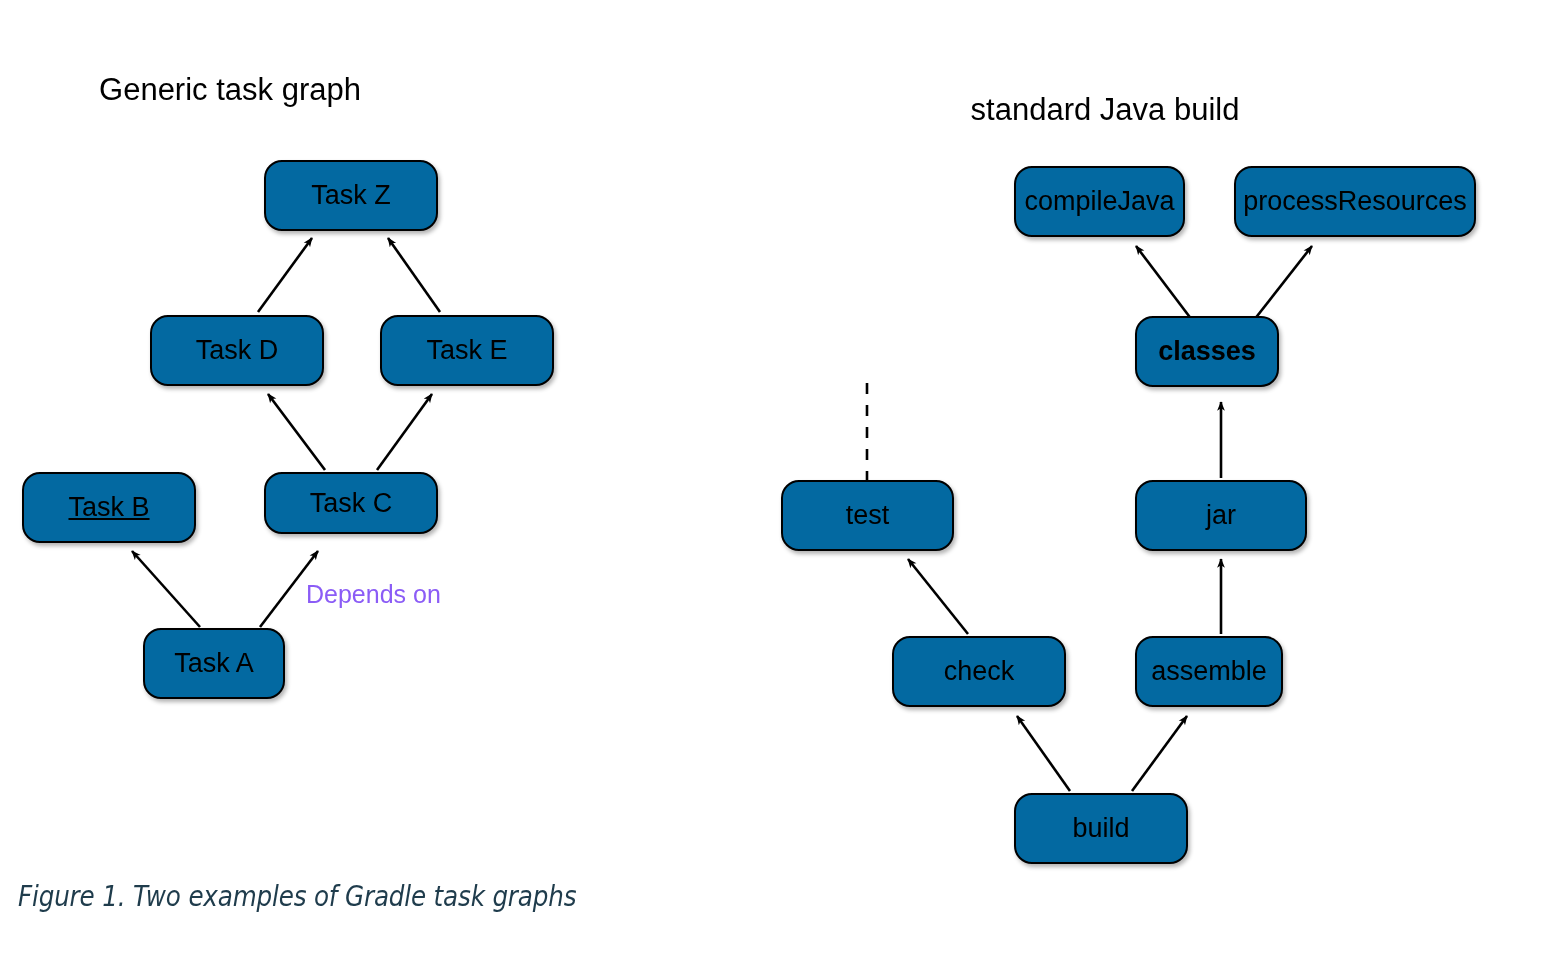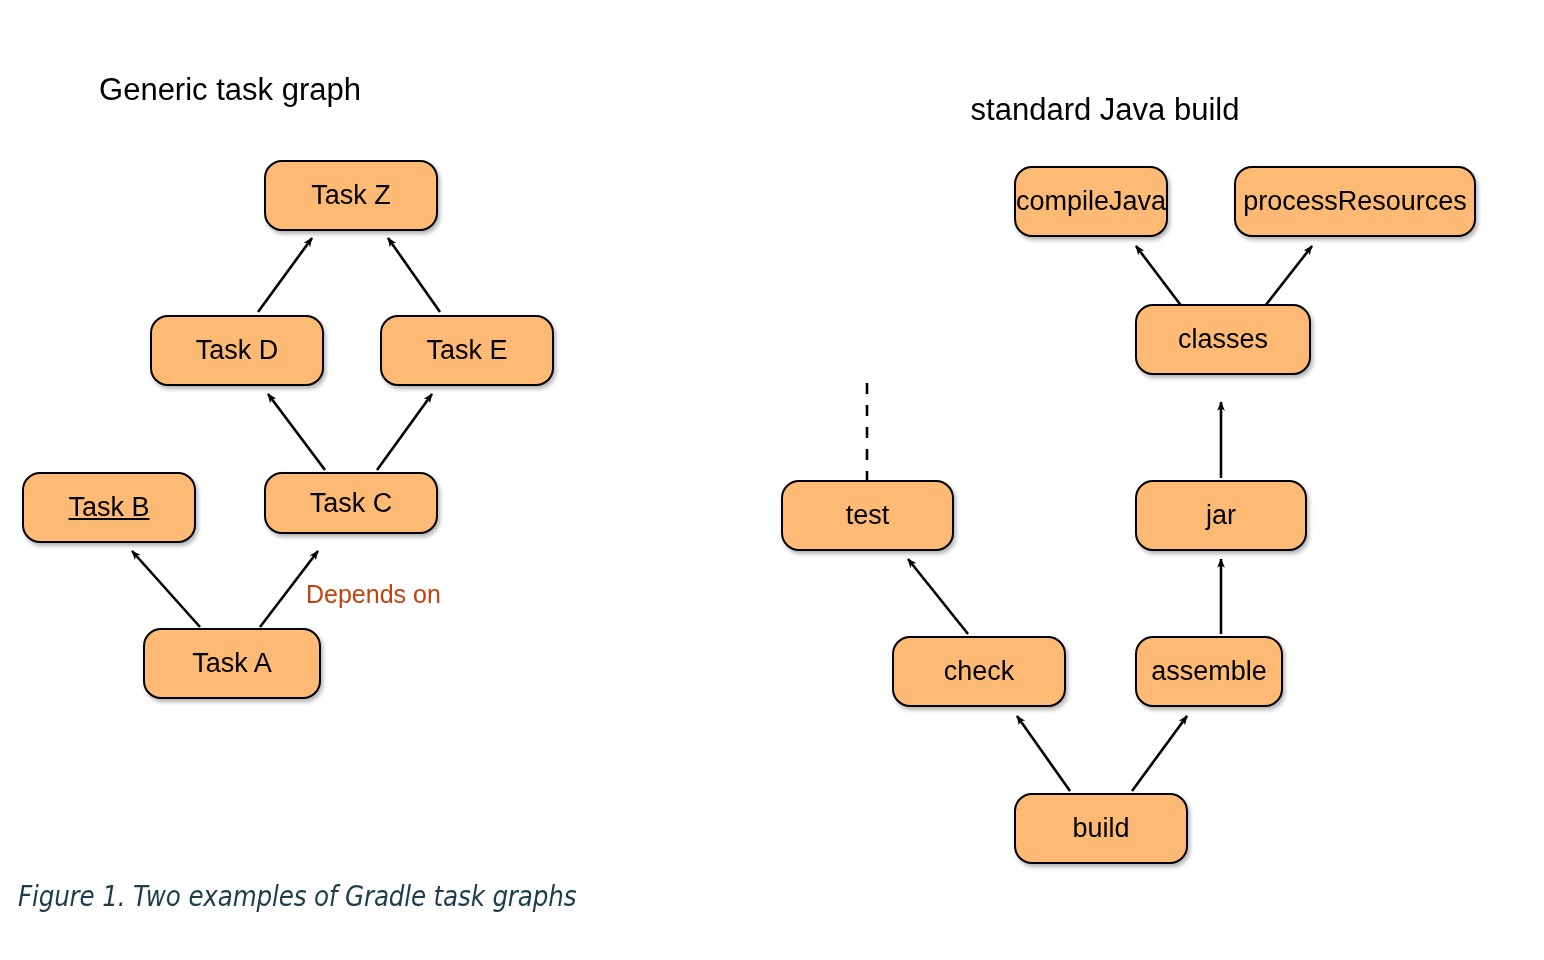--- a/index.html
+++ b/index.html
@@ -32,7 +32,7 @@
   .node {
     position: absolute;
     box-sizing: border-box;
-    background: #fdba74;
+    background: #0369a1;
     border: 2.6px solid #000000;
     border-radius: 18px;
     display: flex;

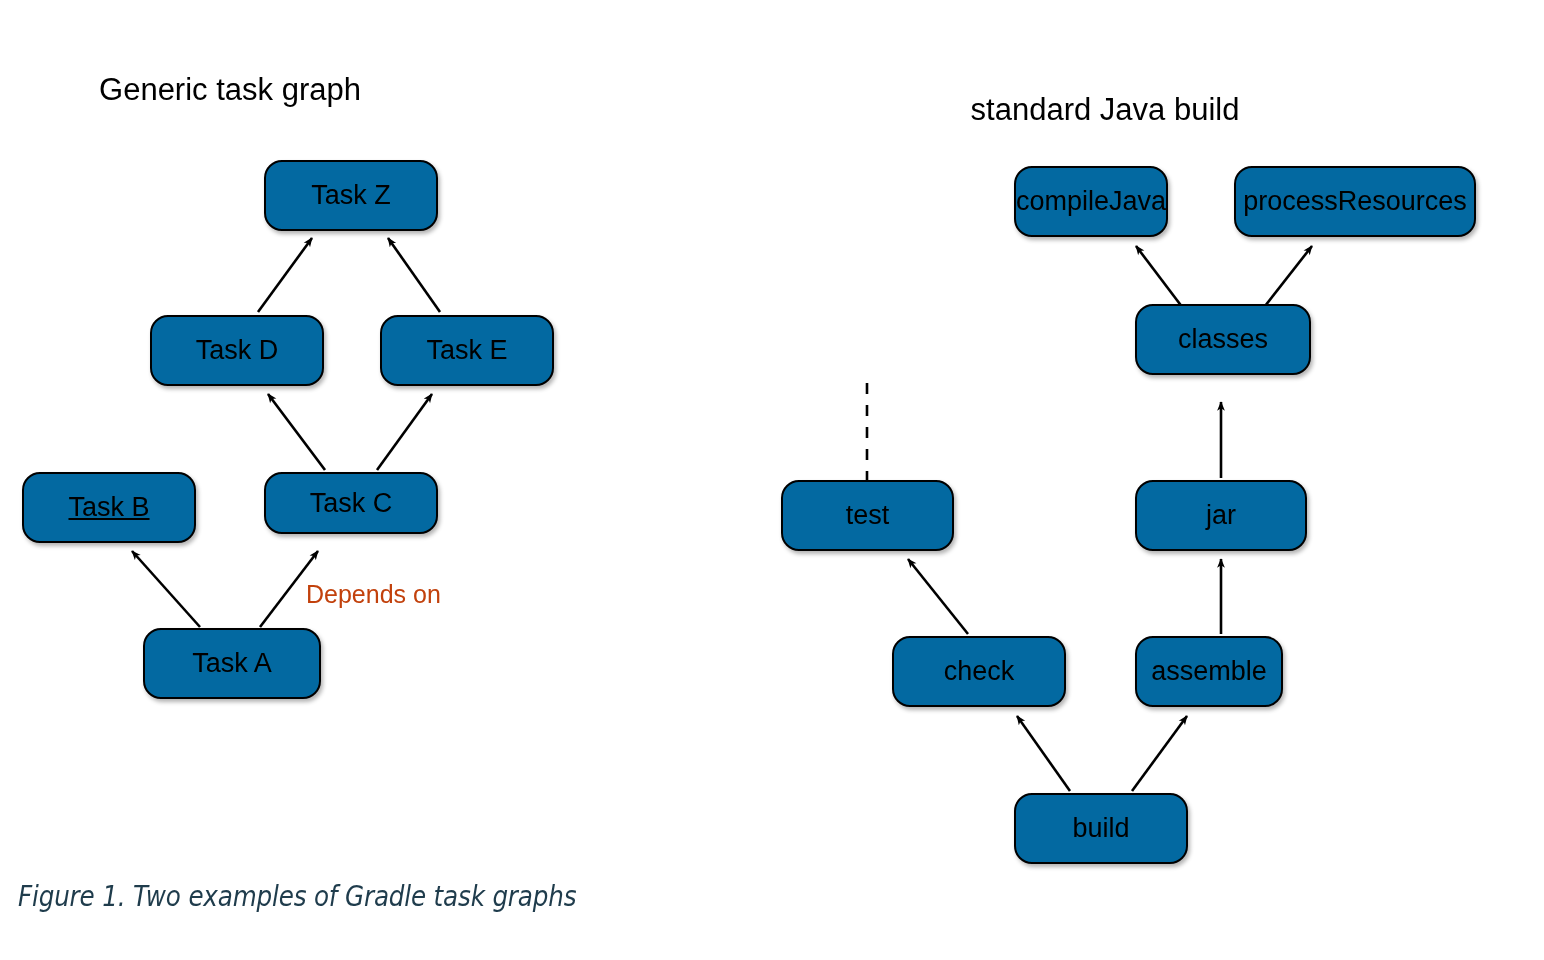--- a/index.html
+++ b/index.html
@@ -108,7 +108,7 @@
 
 <div class="edge-label" style="left:306px; top:580px;">Depends on</div>
 
-<div class="node" style="left:1014px; top:166px; width:154px; height:71px;">compileJava</div>
+<div class="node" style="left:1014px; top:166px; width:171px; height:71px;">compileJava</div>
 <div class="node" style="left:1234px; top:166px; width:242px; height:71px;">processResources</div>
 <div class="node" style="left:1135px; top:304px; width:176px; height:71px;">classes</div>
 <div class="node" style="left:781px; top:480px; width:173px; height:71px;">test</div>

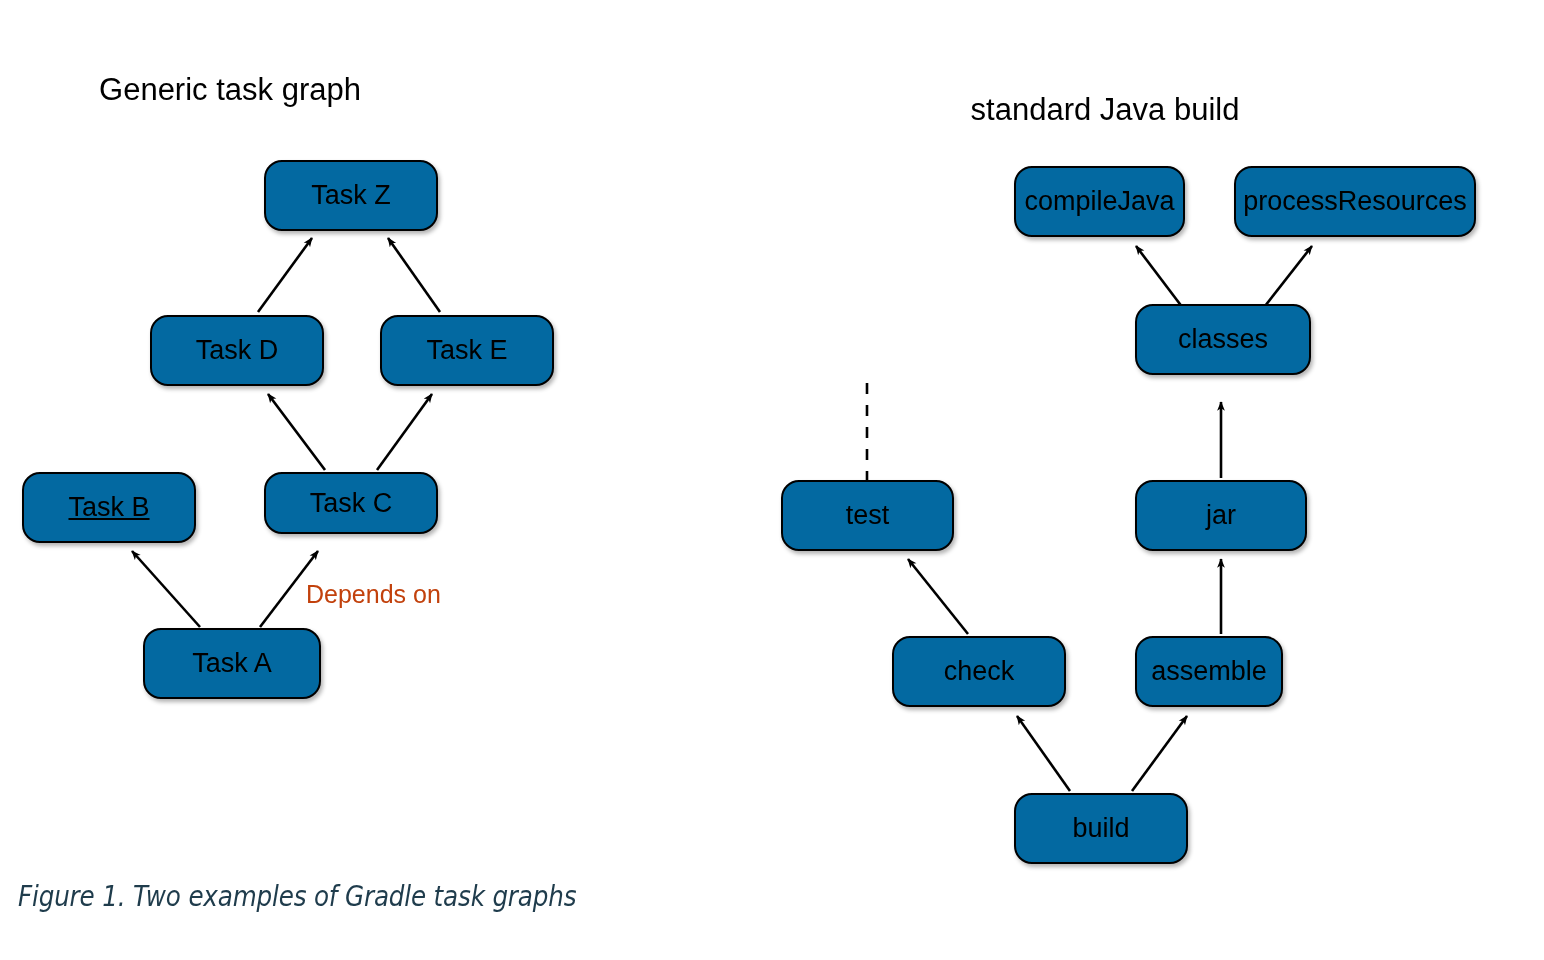--- a/index.html
+++ b/index.html
@@ -110,7 +110,7 @@
 
 <div class="node" style="left:1014px; top:166px; width:171px; height:71px;">compileJava</div>
 <div class="node" style="left:1234px; top:166px; width:242px; height:71px;">processResources</div>
-<div class="node" style="left:1135px; top:304px; width:176px; height:71px;">classes</div>
+<div class="node" style="left:1135px; top:316px; width:144px; height:71px;font-weight:bold;">classes</div>
 <div class="node" style="left:781px; top:480px; width:173px; height:71px;">test</div>
 <div class="node" style="left:1135px; top:480px; width:172px; height:71px;">jar</div>
 <div class="node" style="left:892px; top:636px; width:174px; height:71px;text-align:right;">check</div>

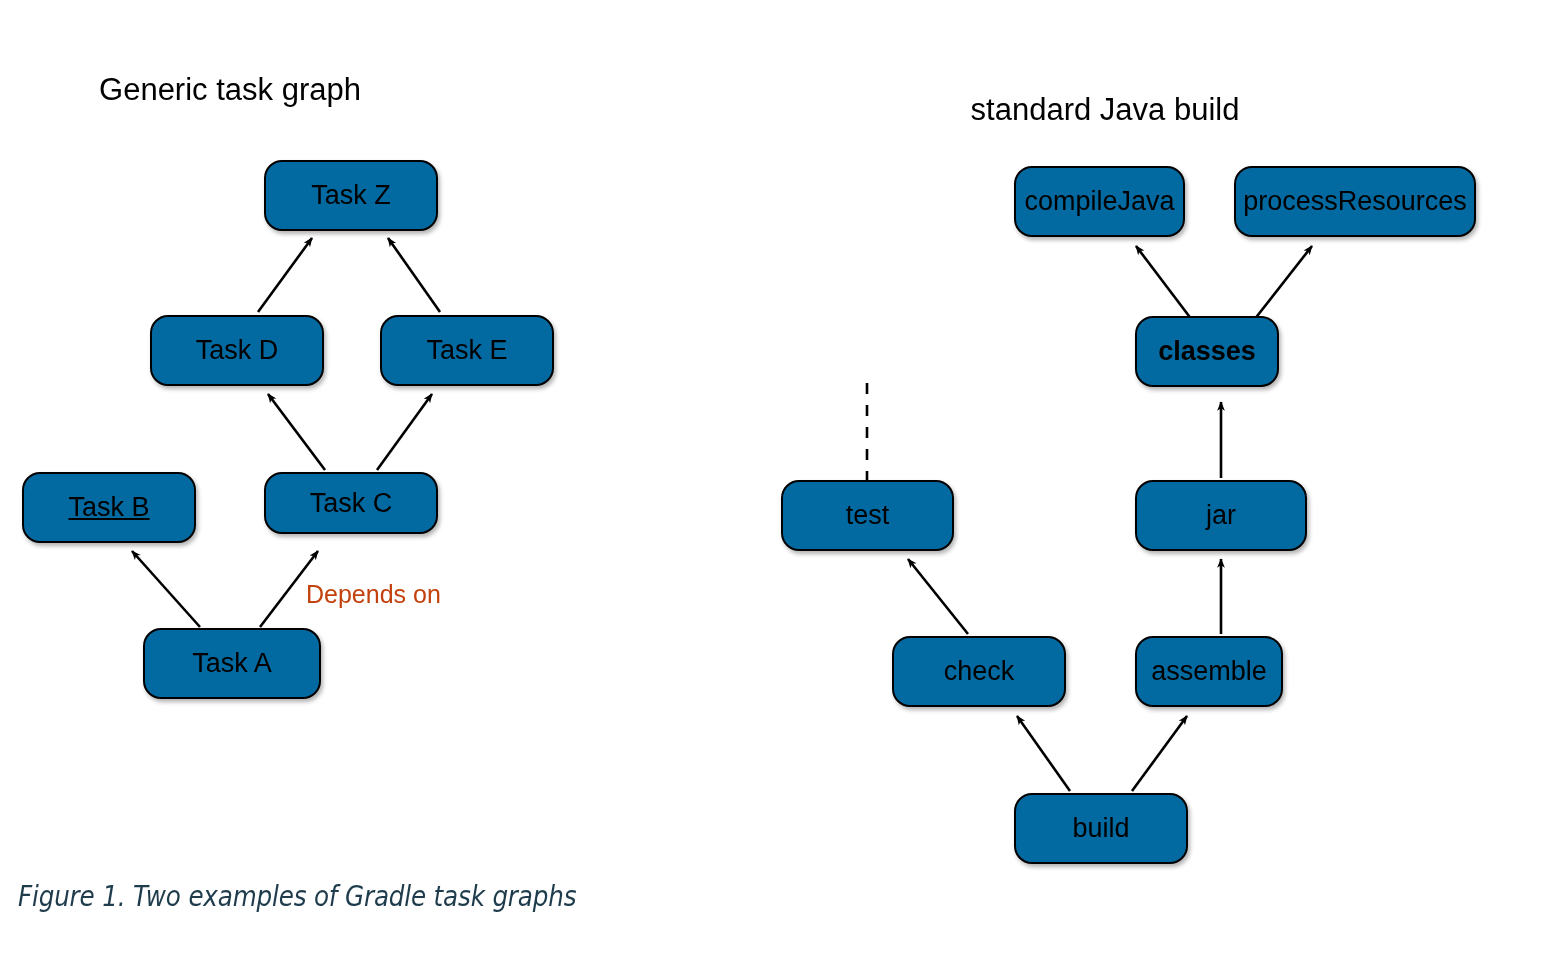--- a/index.html
+++ b/index.html
@@ -47,7 +47,7 @@
     position: absolute;
     font-family: "Liberation Sans", sans-serif;
     font-size: 25px;
-    color: #c2410c;
+    color: #8b5cf6;
     white-space: nowrap;
   }
   .figure-caption {

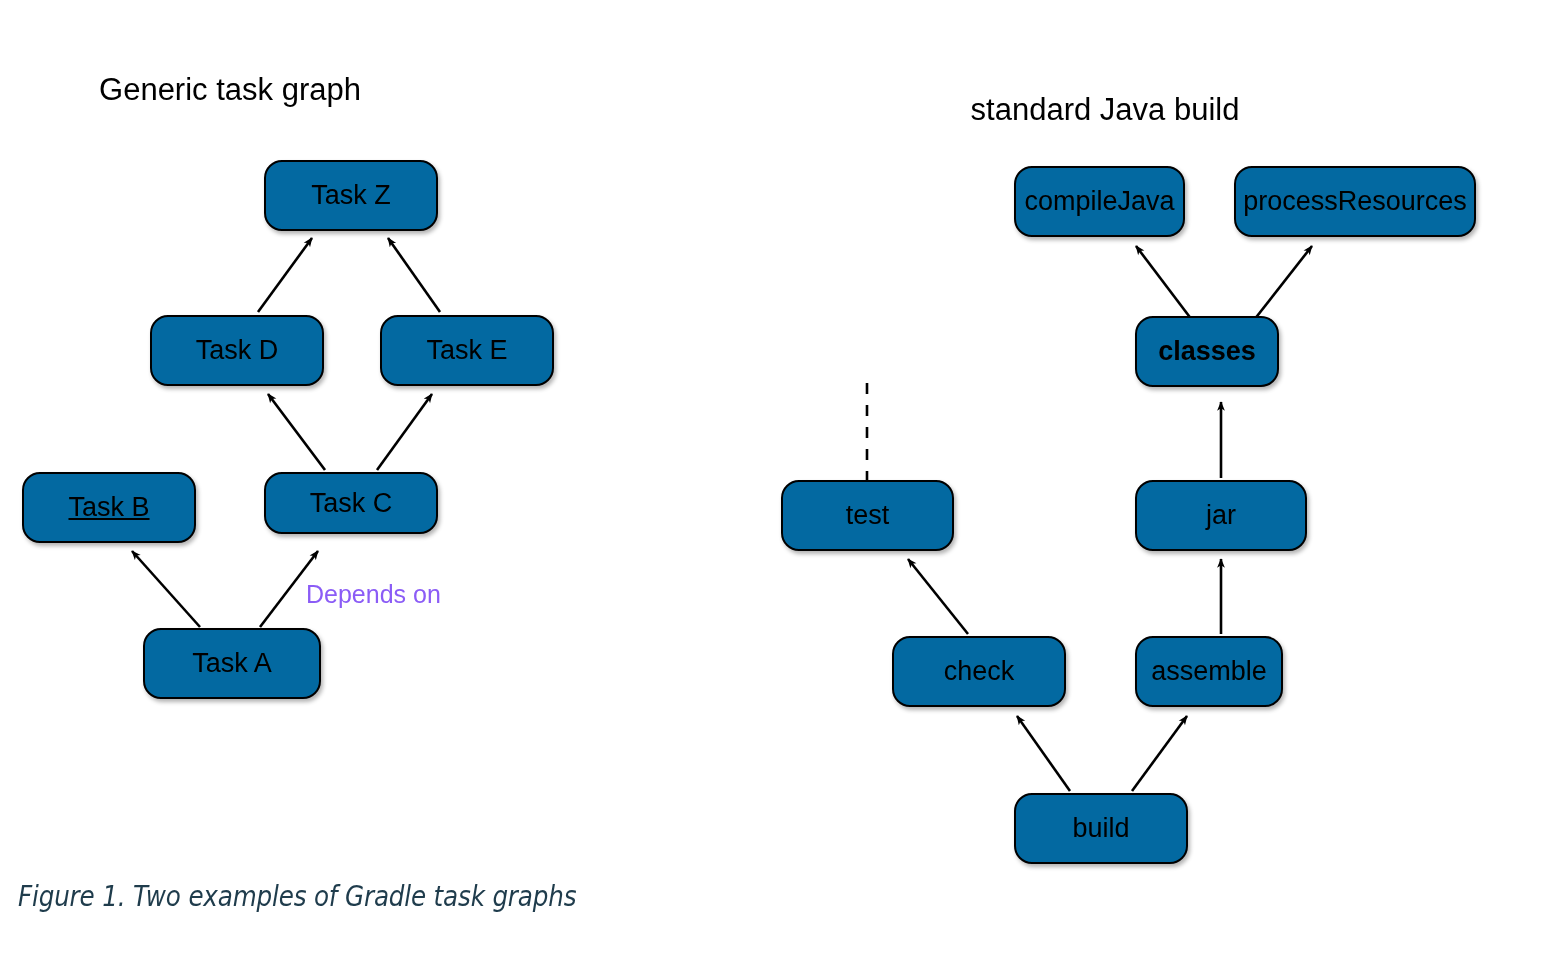--- a/index.html
+++ b/index.html
@@ -104,7 +104,7 @@
 <div class="node" style="left:380px; top:315px; width:174px; height:71px;">Task E</div>
 <div class="node" style="left:22px; top:472px; width:174px; height:71px;text-decoration:underline;">Task B</div>
 <div class="node" style="left:264px; top:472px; width:174px; height:62px;">Task C</div>
-<div class="node" style="left:143px; top:628px; width:178px; height:71px;">Task A</div>
+<div class="node" style="left:143px; top:628px; width:142px; height:71px;">Task A</div>
 
 <div class="edge-label" style="left:306px; top:580px;">Depends on</div>
 

